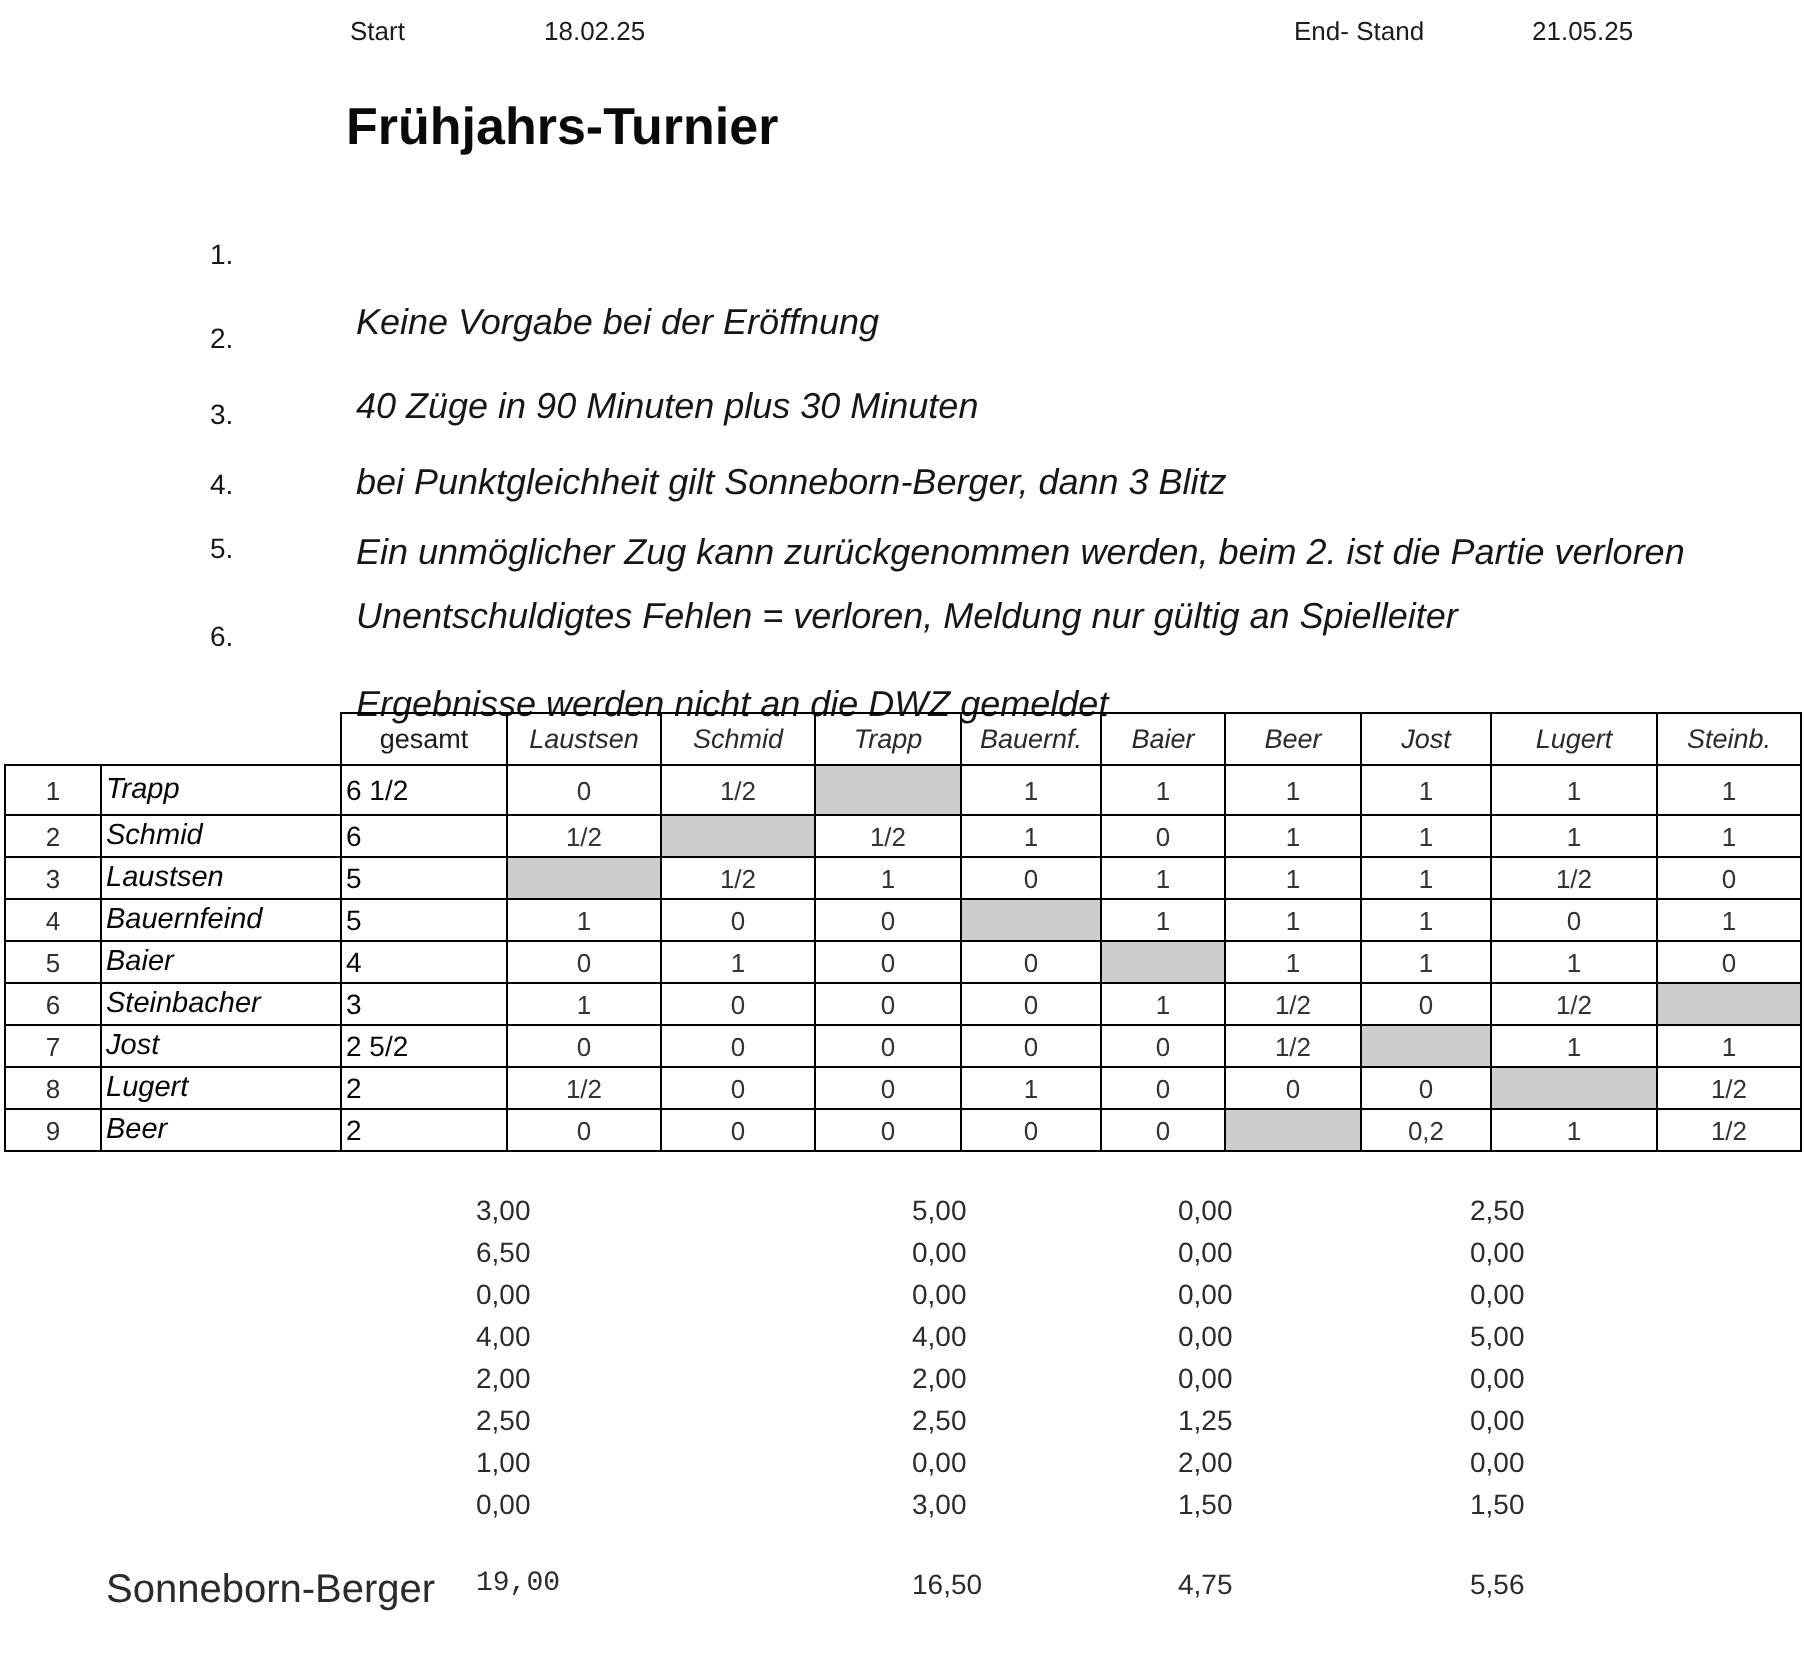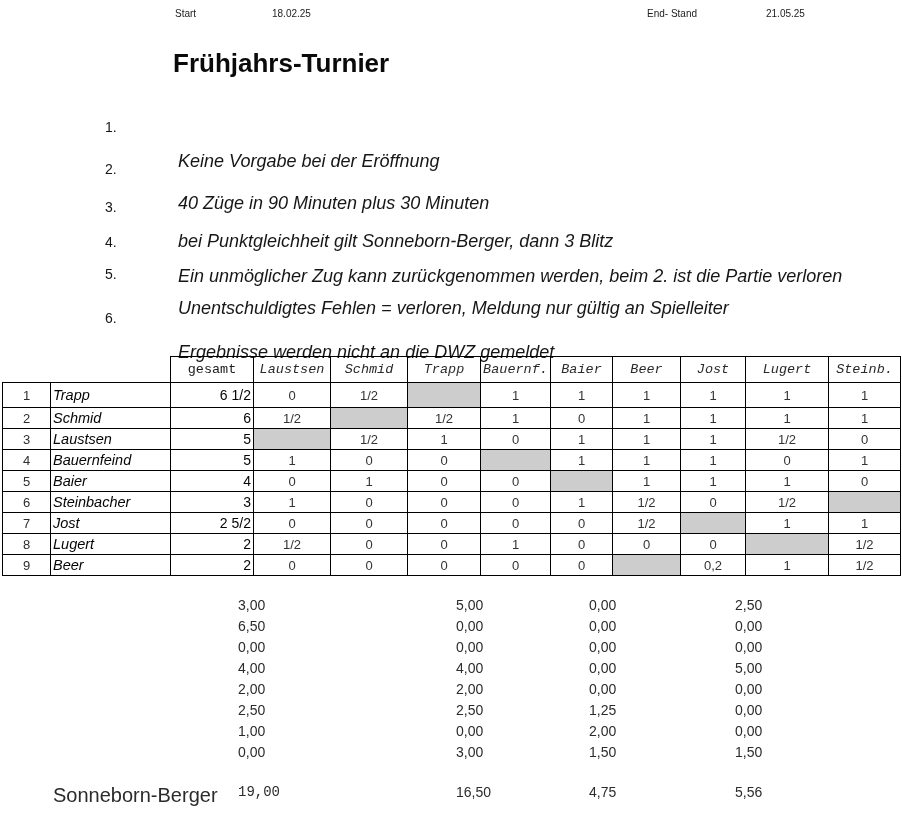--- a/index.html
+++ b/index.html
@@ -12,7 +12,7 @@
   .abs { position:absolute; white-space:nowrap; }
 
   
-  .meta { font-size:10px; color:#1c1c1c; }
+  .meta { font-size:13px; color:#1c1c1c; }
   #start-label { left:175px; top:8px; }
   #start-date  { left:272px; top:8px; }
   #end-label   { left:647px; top:8px; }

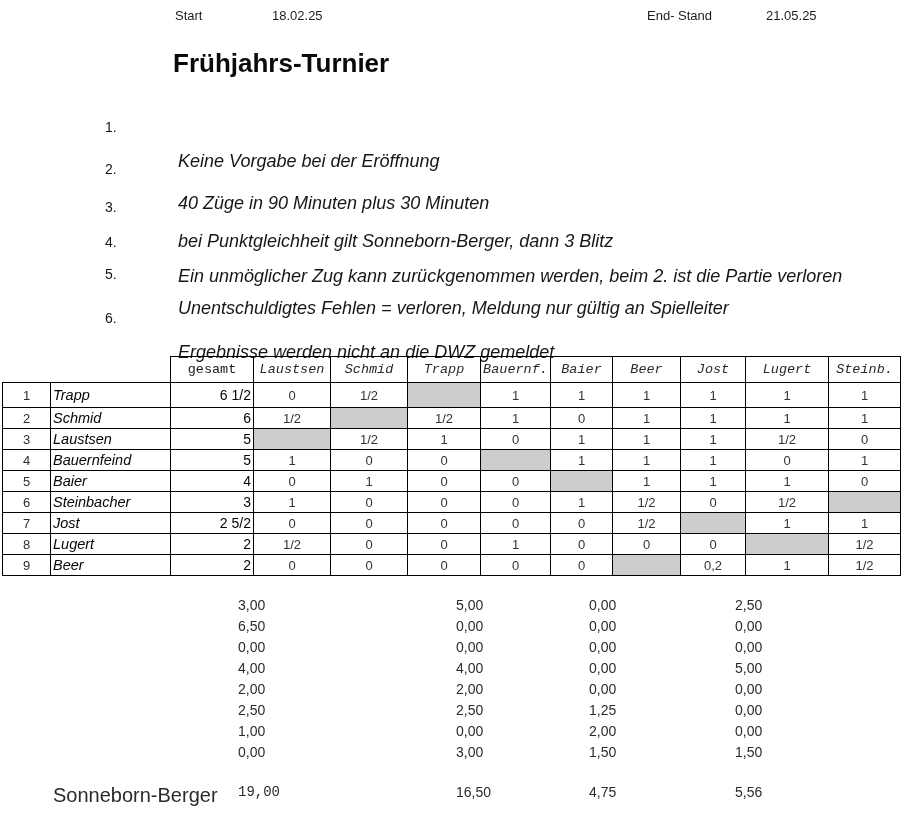--- a/index.html
+++ b/index.html
@@ -36,7 +36,7 @@
     font-weight:normal;
   }
   table.ct th.nob { border:none; background:transparent; }
-  tr.hrow  { height:26px;font-family:Liberation Mono, monospace; }
+  tr.hrow  { height:26px; }
   tr.row1  { height:25px; }
   tr.rown  { height:21px; }
   th.hdr-total  { font-size:13.5px; text-align:center; color:#1a1a1a; }

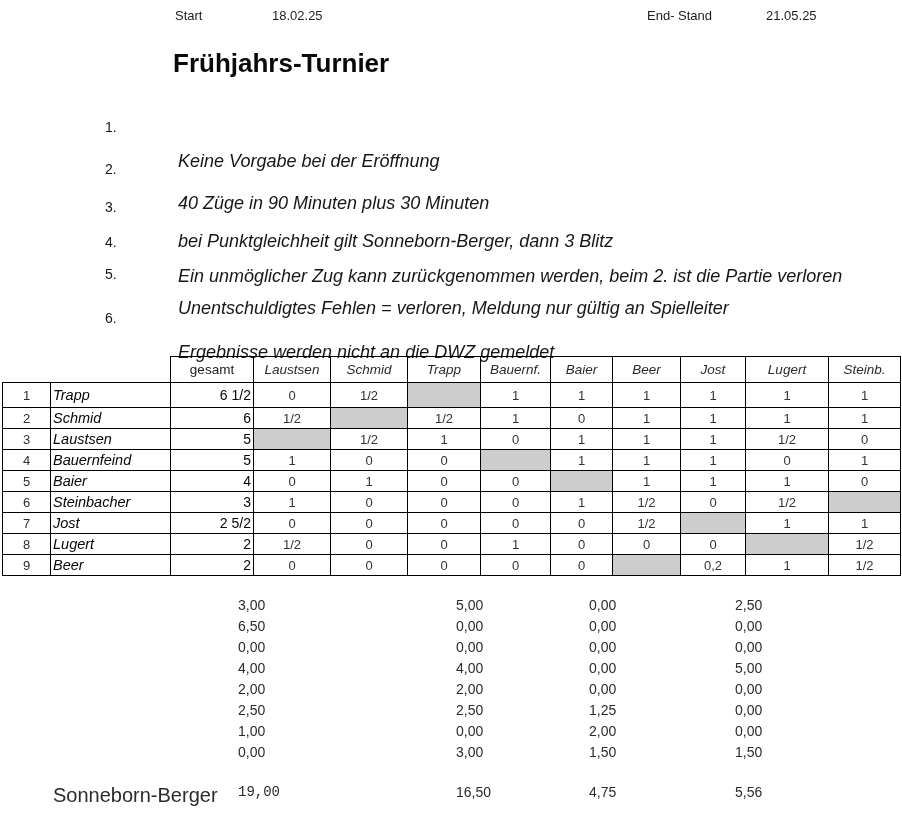--- a/index.html
+++ b/index.html
@@ -43,7 +43,7 @@
   th.hdr-player { font-size:13.5px; font-style:italic; text-align:center; color:#2a2a2a; }
   td.rank  { text-align:center; font-size:13px; color:#2e2e2e; }
   td.name  { font-weight:bold; font-style:italic; font-size:14.5px; padding-left:5px; color:#050505; }
-  td.total { font-weight:bold; text-align:right; font-size:14px; color:#050505; }
+  td.total { font-weight:bold; text-align:left; font-size:14px; color:#050505; }
   td.res   { text-align:center; font-size:13px; color:#333333; }
   td.diag  { background:#cdcdcd; }
 

